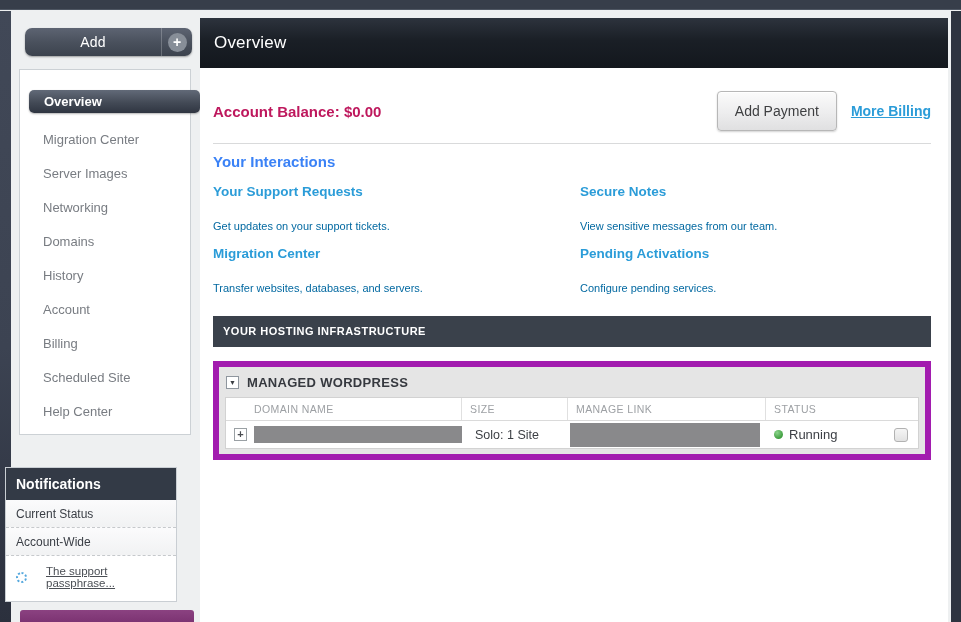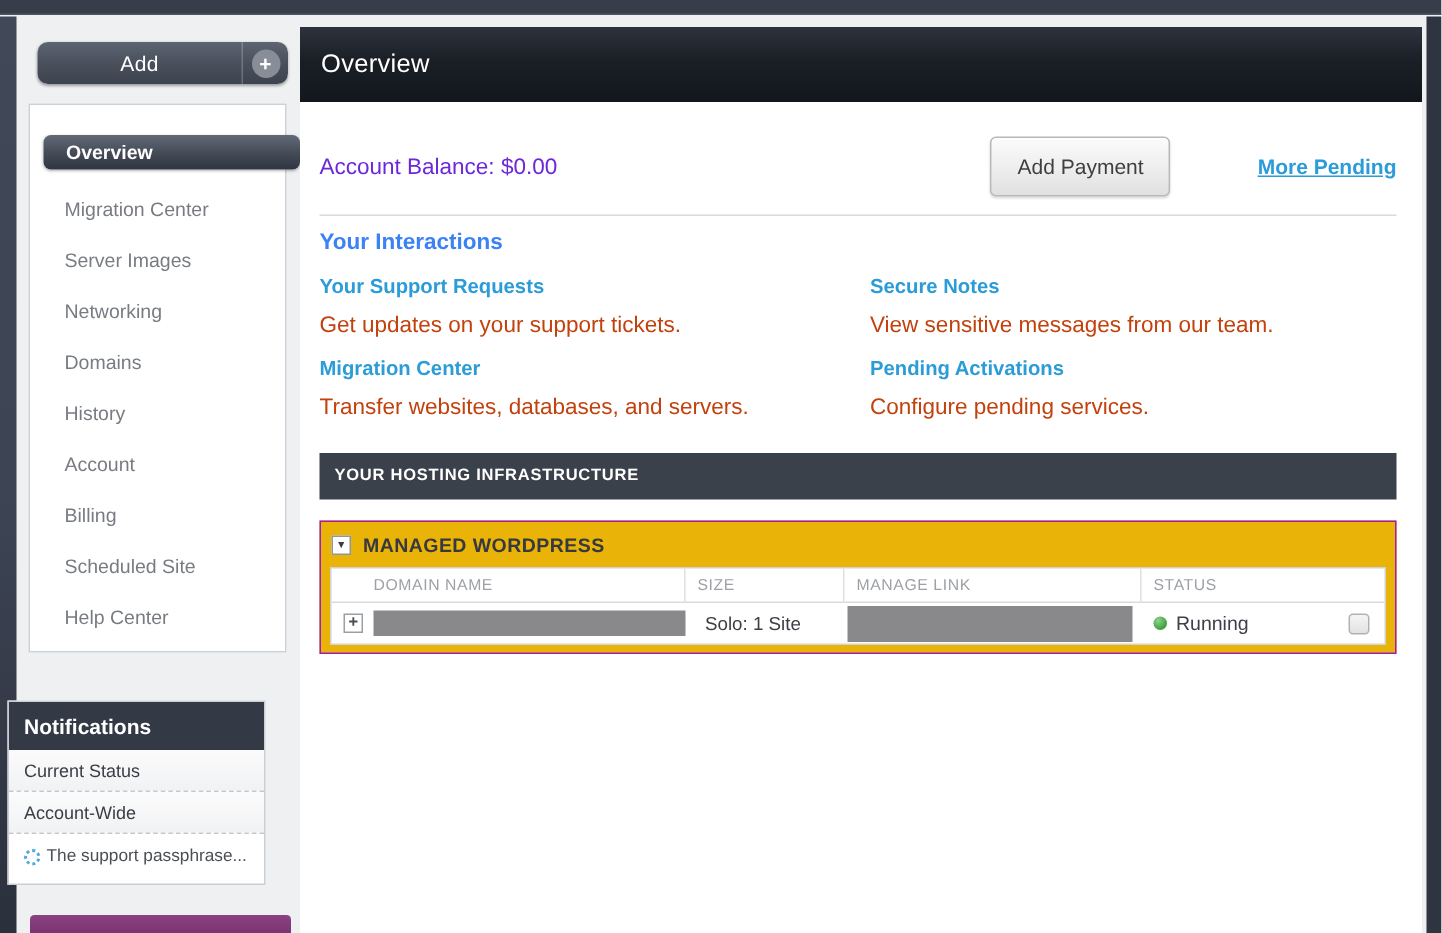--- a/index.html
+++ b/index.html
@@ -63,7 +63,7 @@
     background:#fff; padding:0 17px 0 13px; }
 
   .balance-row { margin-top:21px; height:44px; display:flex; align-items:center; }
-  .balance { font-size:15px; font-weight:normal; color:#6d28d9; }
+  .balance { font-size:15px; font-weight:bold; color:#be185d; }
   .balance-actions { margin-left:auto; display:flex; align-items:center;gap:44px; }
   .add-payment-btn { padding:11px 17px; font-size:14px; color:#3e3f41;
     font-family:"Liberation Sans",sans-serif; cursor:pointer;

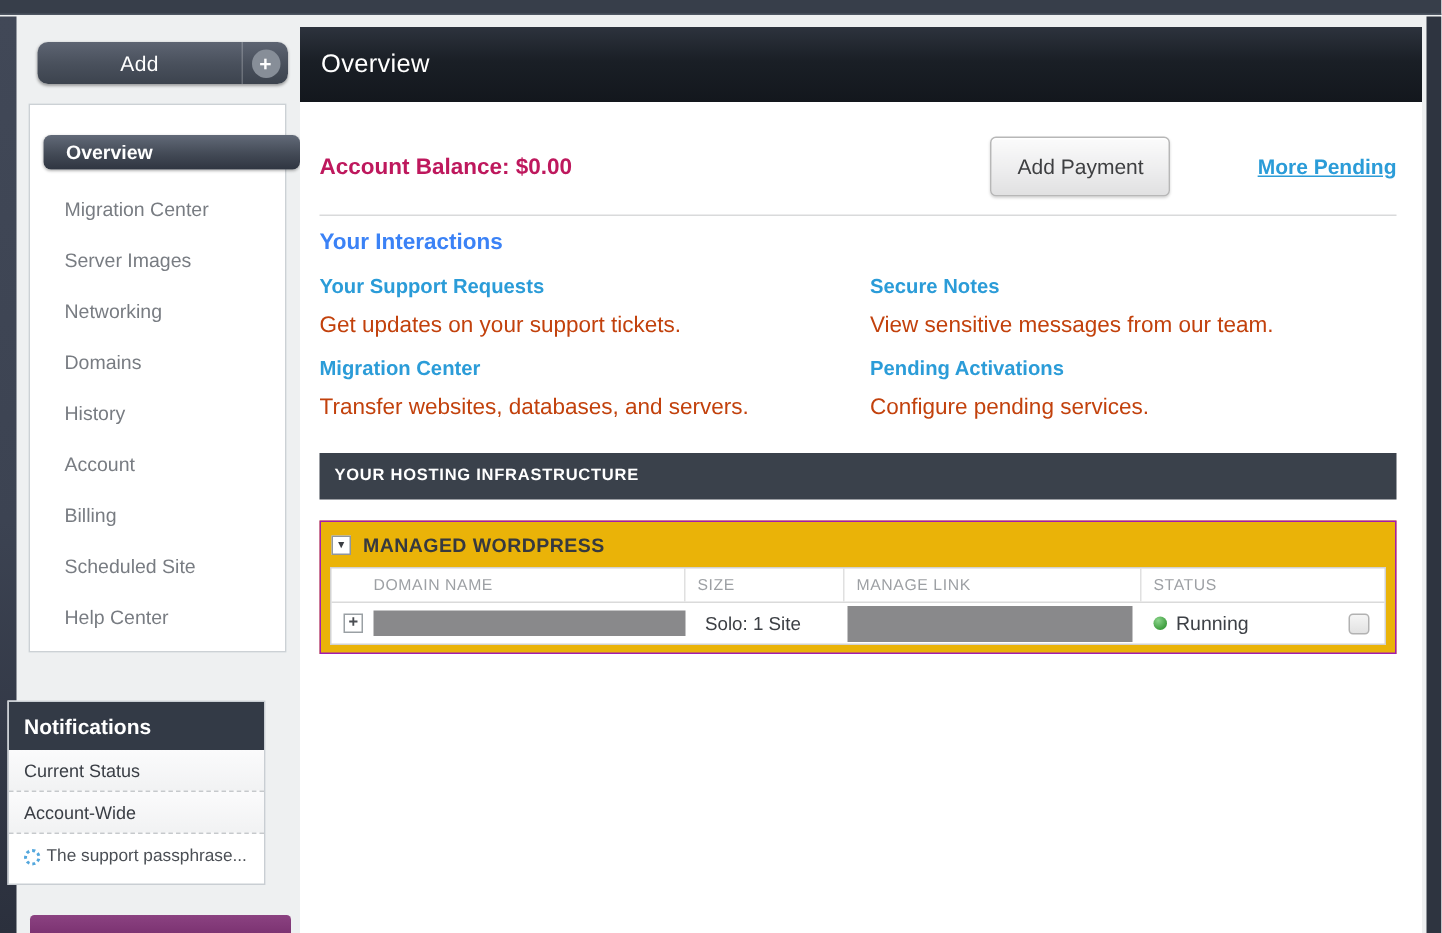--- a/index.html
+++ b/index.html
@@ -64,7 +64,7 @@
 
   .balance-row { margin-top:21px; height:44px; display:flex; align-items:center; }
   .balance { font-size:15px; font-weight:bold; color:#be185d; }
-  .balance-actions { margin-left:auto; display:flex; align-items:center;gap:44px; }
+  .balance-actions { margin-left:auto; display:flex; align-items:center; }
   .add-payment-btn { padding:11px 17px; font-size:14px; color:#3e3f41;
     font-family:"Liberation Sans",sans-serif; cursor:pointer;
     background:linear-gradient(180deg,#fbfbfb 0%,#ededee 55%,#e0e0e1 100%);

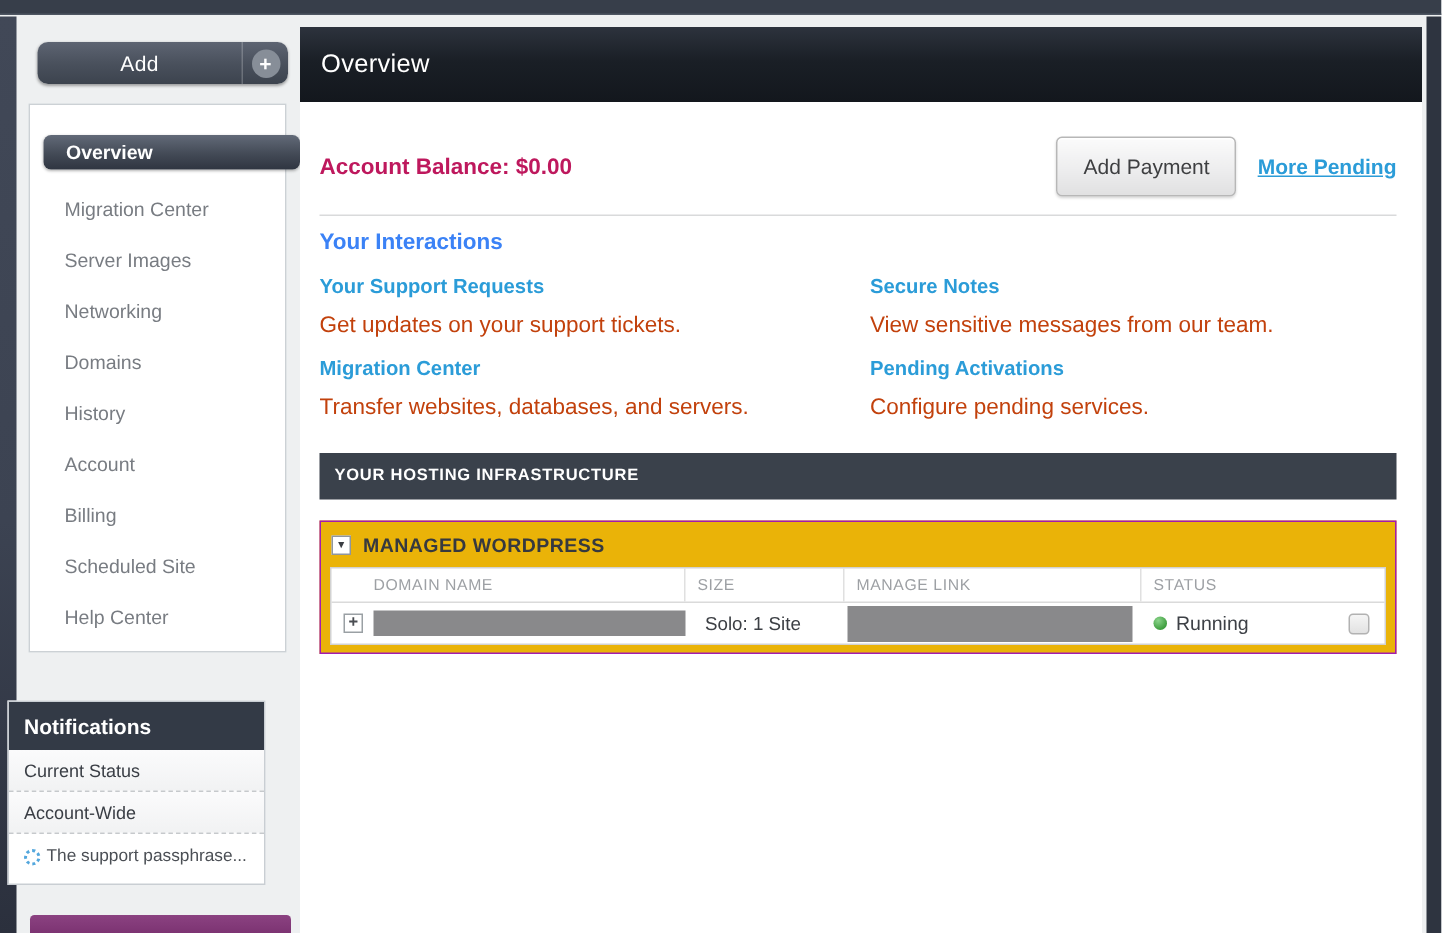--- a/index.html
+++ b/index.html
@@ -165,7 +165,7 @@
     </div>
     <div class="balance-actions">
       <button class="add-payment-btn">Add Payment</button>
-      <a class="more-details">More Pending</a>
+      <a class="more-details">More Billing</a>
     </div>
   </div>
 

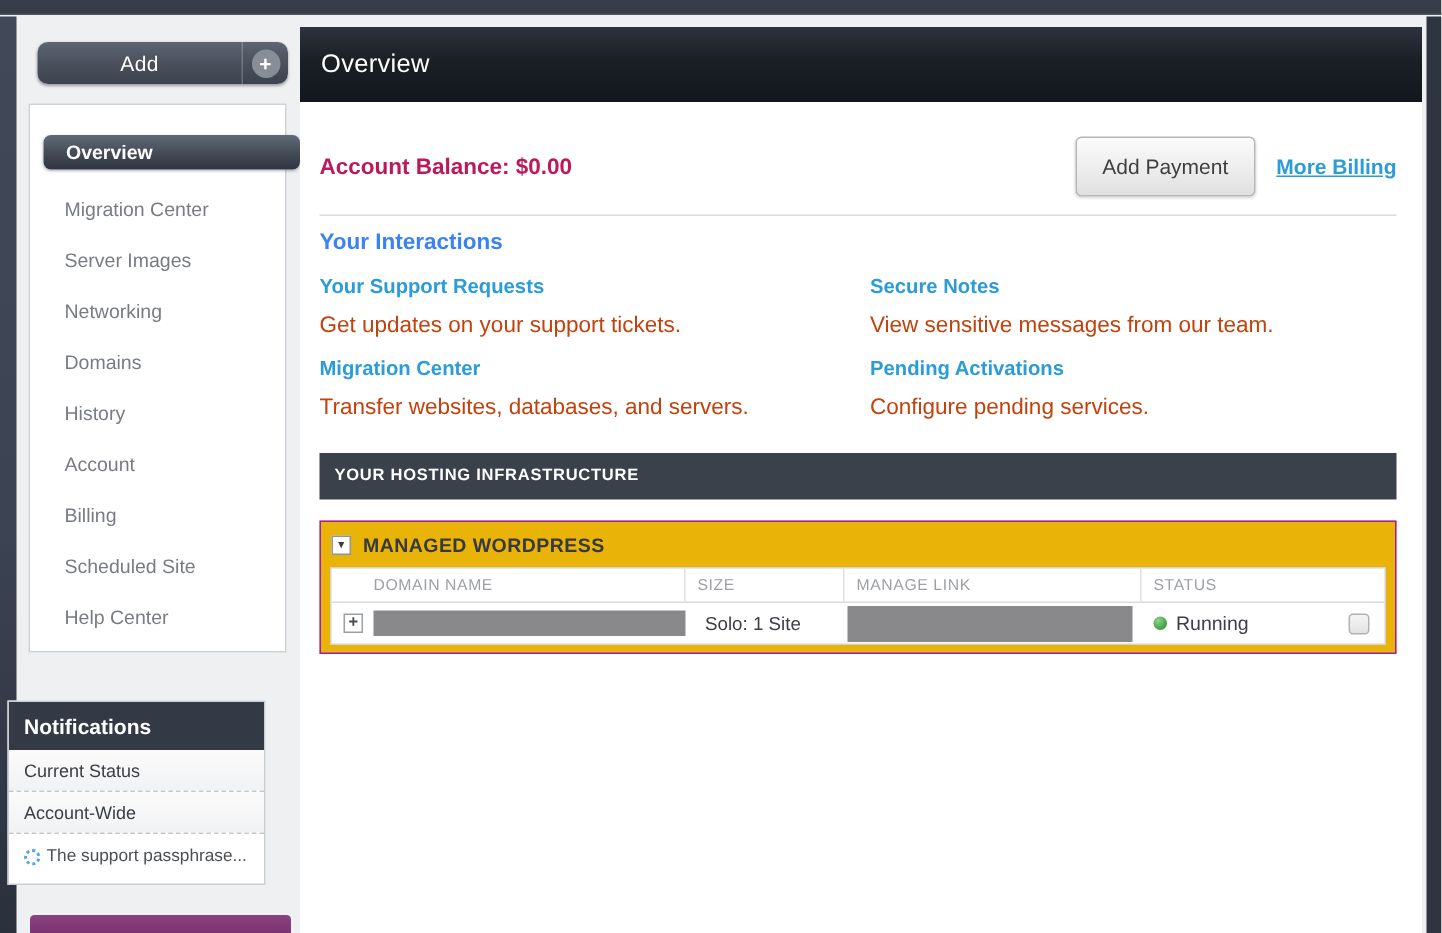--- a/index.html
+++ b/index.html
@@ -80,7 +80,7 @@
   .link-item { margin-top:12px; }
   .link-item .link { color:#2b9cd8; font-size:13.5px; font-weight:bold;
     text-decoration:none; cursor:pointer; display:inline-block; }
-  .link-item .desc { margin-top:8px; font-size:15px; color:#c2410c; }
+  .link-item .desc { margin-top:20px; font-size:11px; color:#0369a1; }
 
   .infra-bar { margin-top:22px; height:31px; line-height:31px; padding-left:10px;
     background:#3a414b; color:#fff; font-size:11px; font-weight:bold; letter-spacing:.5px; }

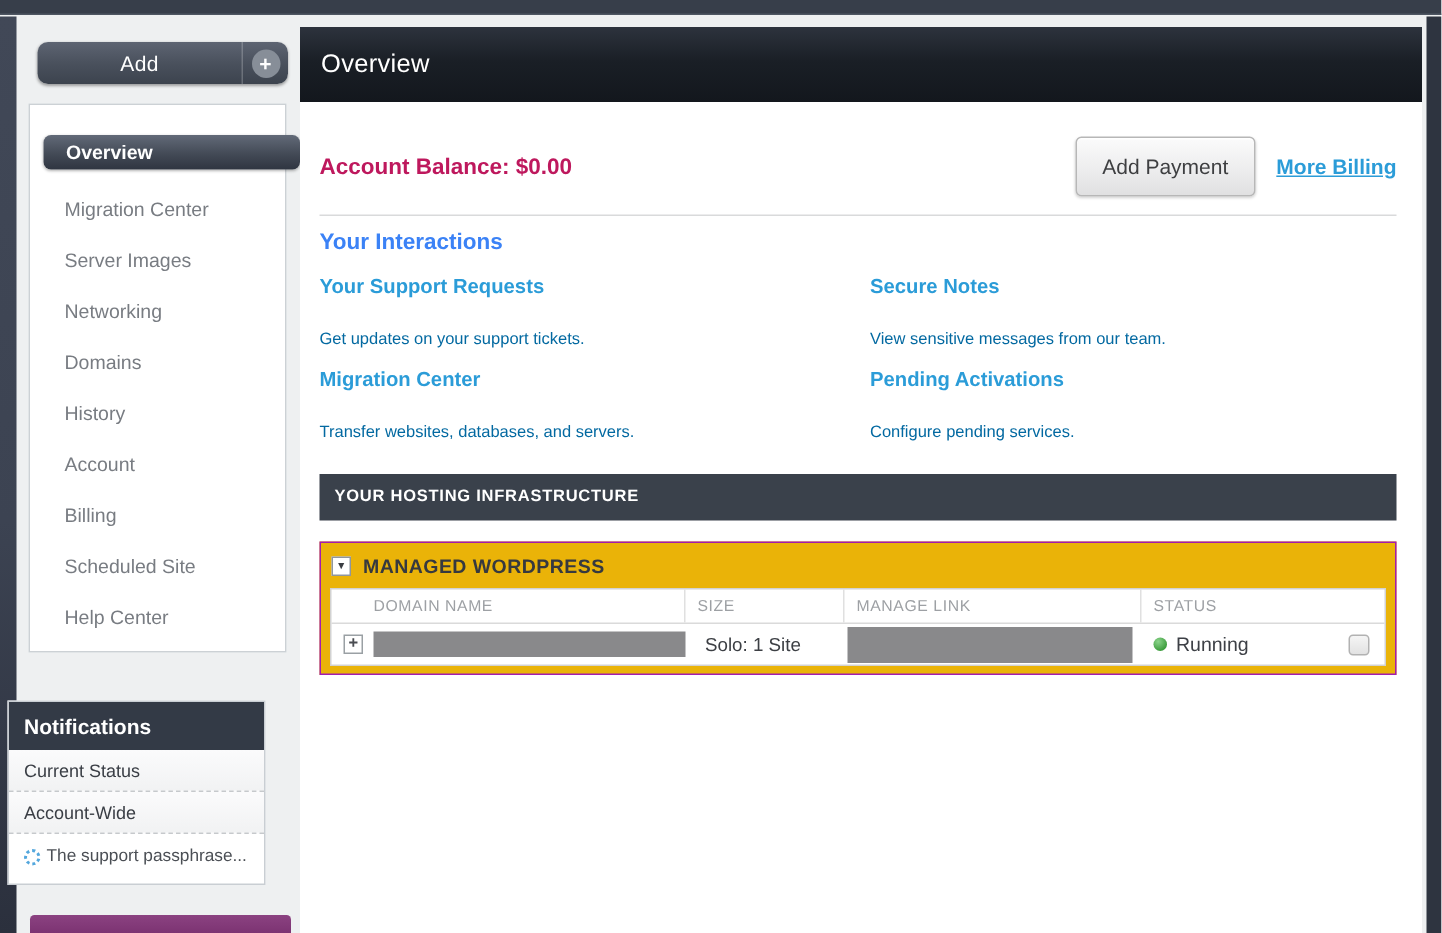--- a/index.html
+++ b/index.html
@@ -85,7 +85,7 @@
   .infra-bar { margin-top:22px; height:31px; line-height:31px; padding-left:10px;
     background:#3a414b; color:#fff; font-size:11px; font-weight:bold; letter-spacing:.5px; }
 
-  .mw-panel { margin-top:14px; background:#eab308; border:1px solid #a21caf;
+  .mw-panel { margin-top:14px; background:#e5e5e5; border:6px solid #a21caf;
     padding:5px 6px 5px; }
   .mw-header { display:flex; align-items:center; gap:8px; padding:3px 1px 7px 1px; cursor:pointer; }
   .toggle-box { width:13px; height:13px; background:#fff; border:1px solid #8f969e;

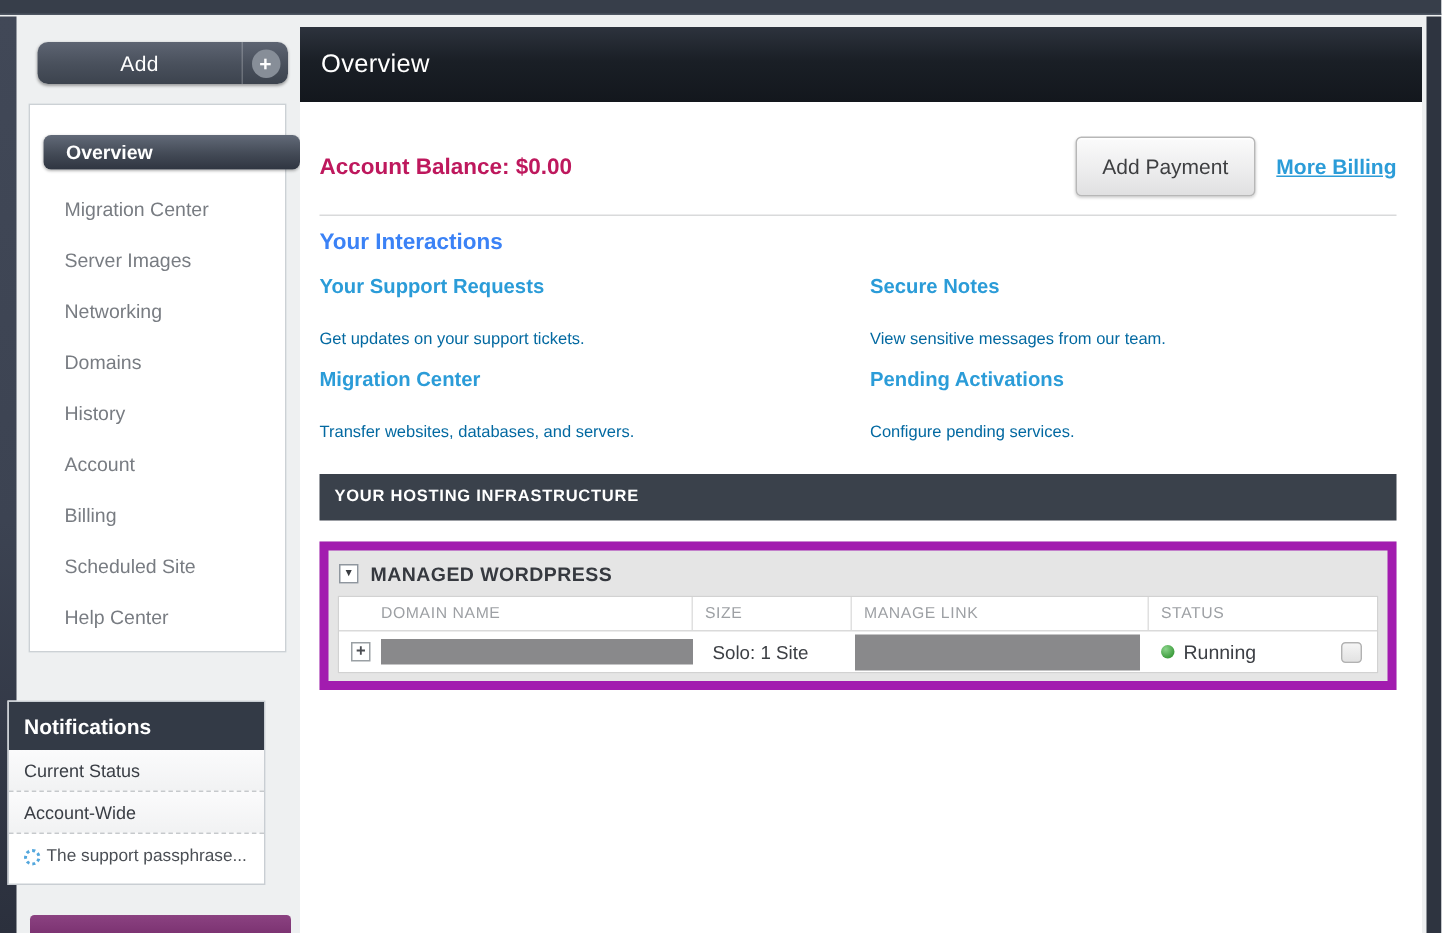--- a/index.html
+++ b/index.html
@@ -47,7 +47,7 @@
     background:linear-gradient(180deg,#fbfbfc,#f1f2f3);
     border-bottom:1px dashed #c6c9cc; cursor:pointer; }
   .notif-msg { padding:9px 10px 12px; font-size:11.5px; color:#4b4f55;
-    display:flex; align-items:center; gap:4px; cursor:pointer; }
+    display:flex; align-items:center; gap:19px; cursor:pointer;text-decoration:underline; }
   .spinner-icon { width:11px; height:11px; flex:0 0 auto;
     border:2px dotted #53a7dd; border-radius:50%; }
 

